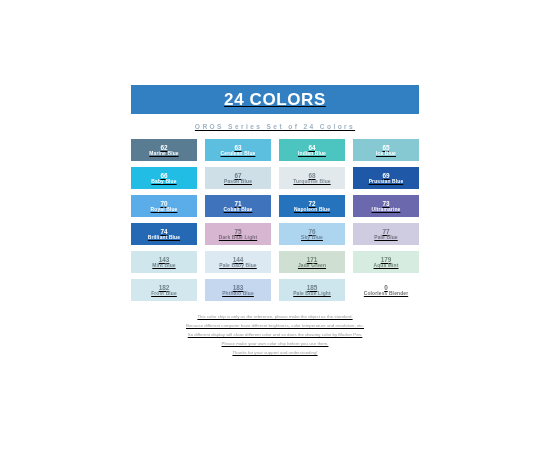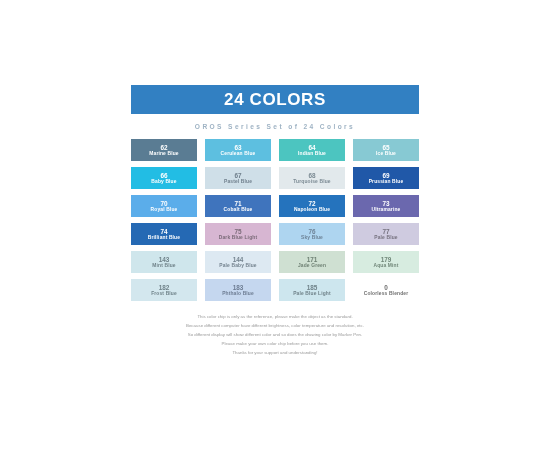--- a/index.html
+++ b/index.html
@@ -24,6 +24,7 @@
     left: 131px;
     top: 85px;
     width: 288px;
+    text-decoration: underline;
   }
   
   .title-bar {

